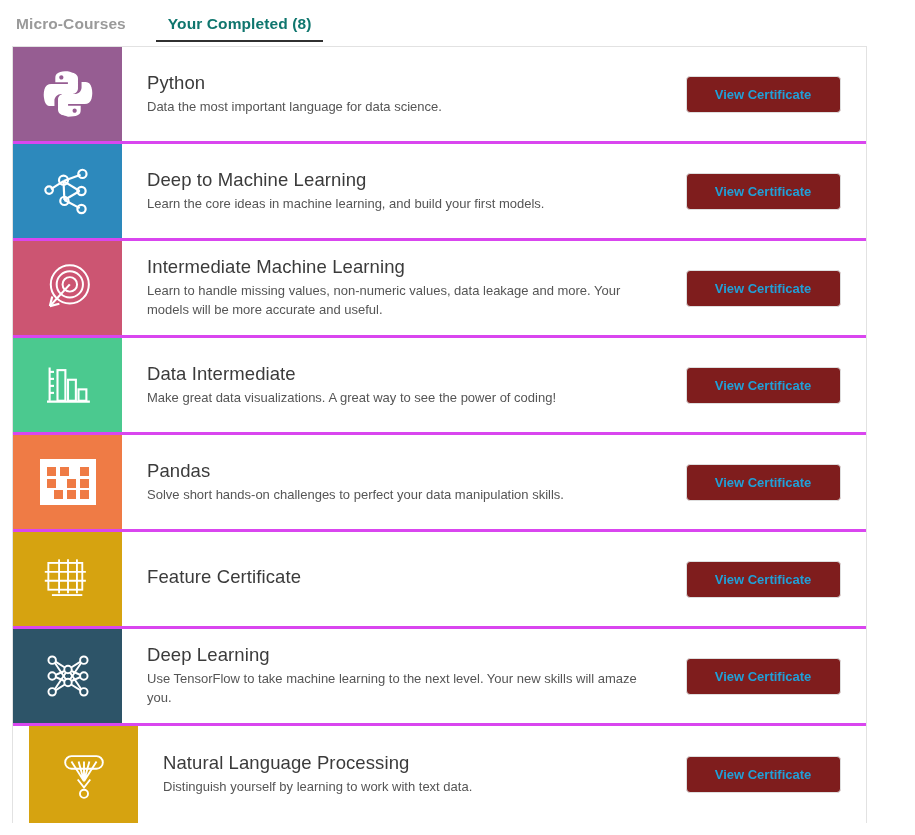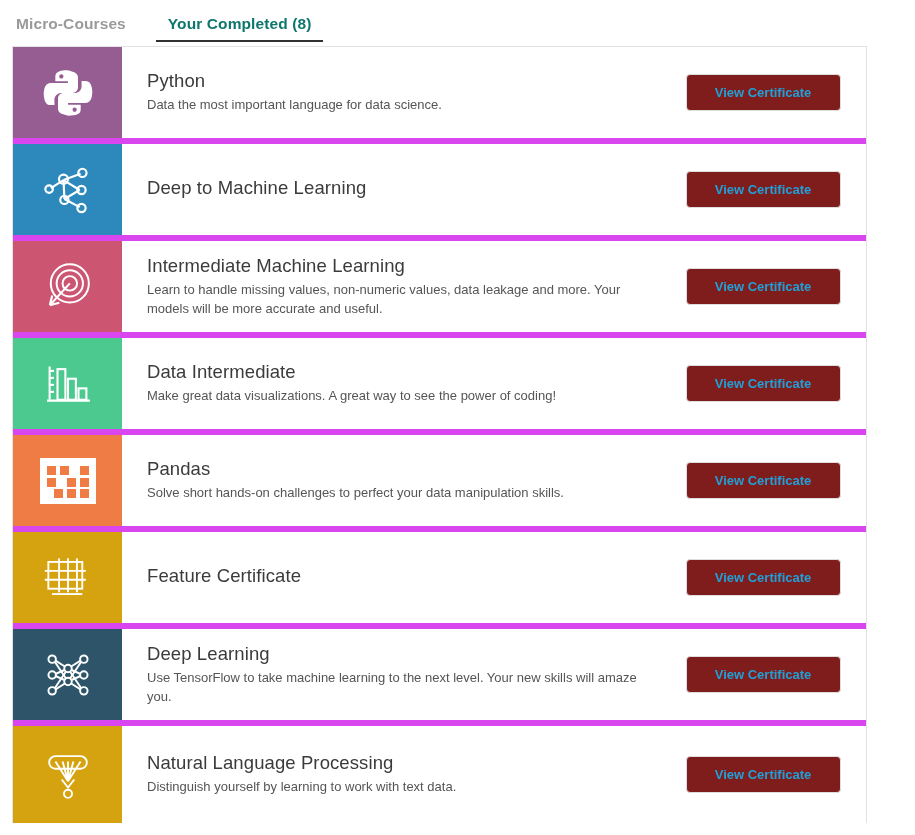--- a/index.html
+++ b/index.html
@@ -48,7 +48,7 @@
   .row {
     display: flex;
     align-items: stretch;
-    border-bottom: 6px solid #d946ef;
+    border-bottom: 3px solid #d946ef;
     min-height: 97px;
   }
   .row:last-child { border-bottom: none; }

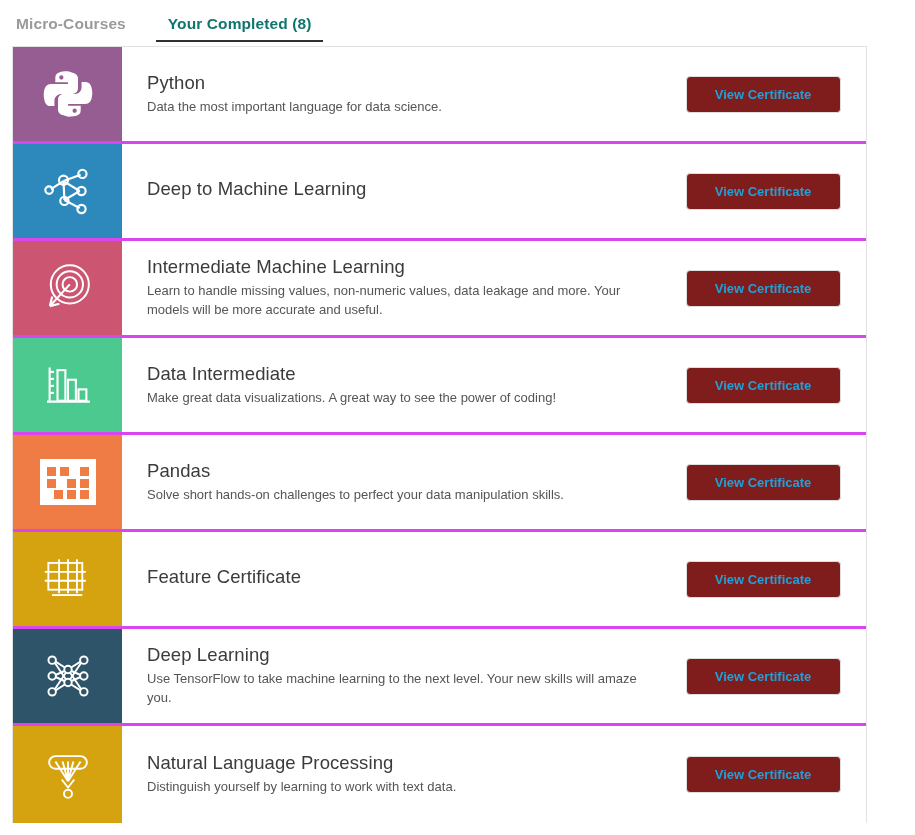--- a/index.html
+++ b/index.html
@@ -160,6 +160,7 @@
     <div class="rowmain">
       <div class="rowtext">
         <div class="rowtitle">Deep to Machine Learning</div>
+        <div class="rowdesc">Learn the core ideas in machine learning, and build your first models.</div>
       </div>
       <div class="cta-wrap">
         <button class="cta">View Certificate</button>

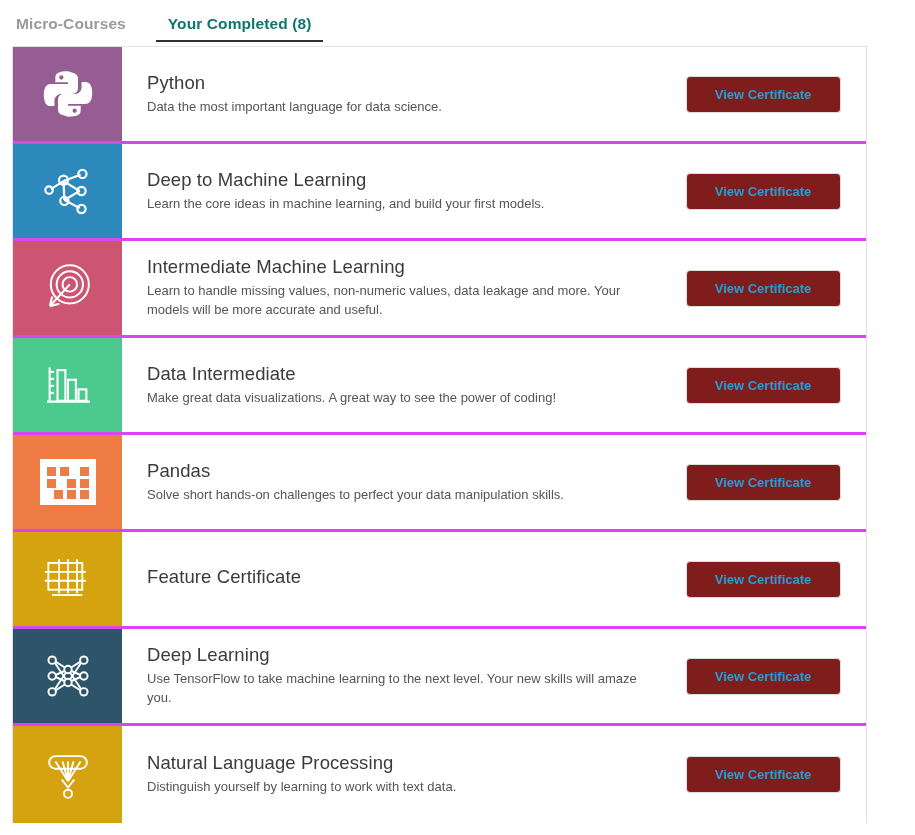--- a/index.html
+++ b/index.html
@@ -51,7 +51,7 @@
     border-bottom: 3px solid #d946ef;
     min-height: 97px;
   }
-  .row:last-child { border-bottom: none; }
+  .row:last-child { border-bottom: none; margin-left: 16px; }
 
   .tile {
     width: 109px;

